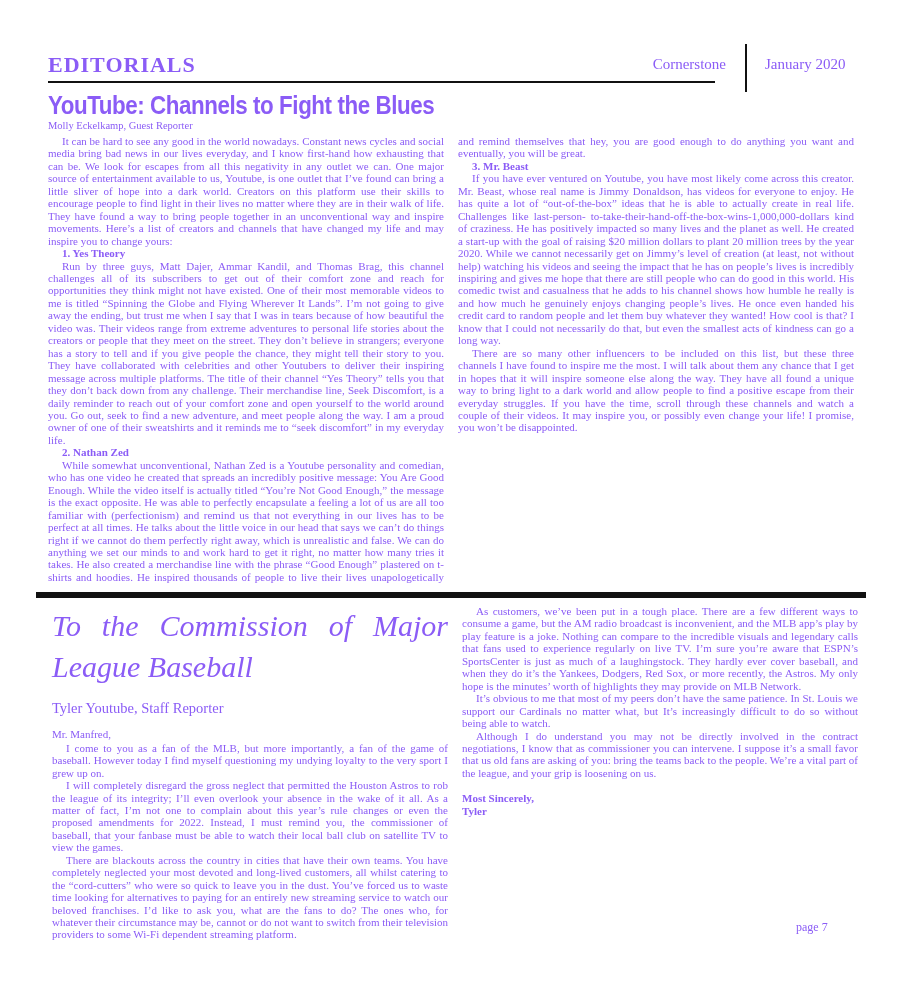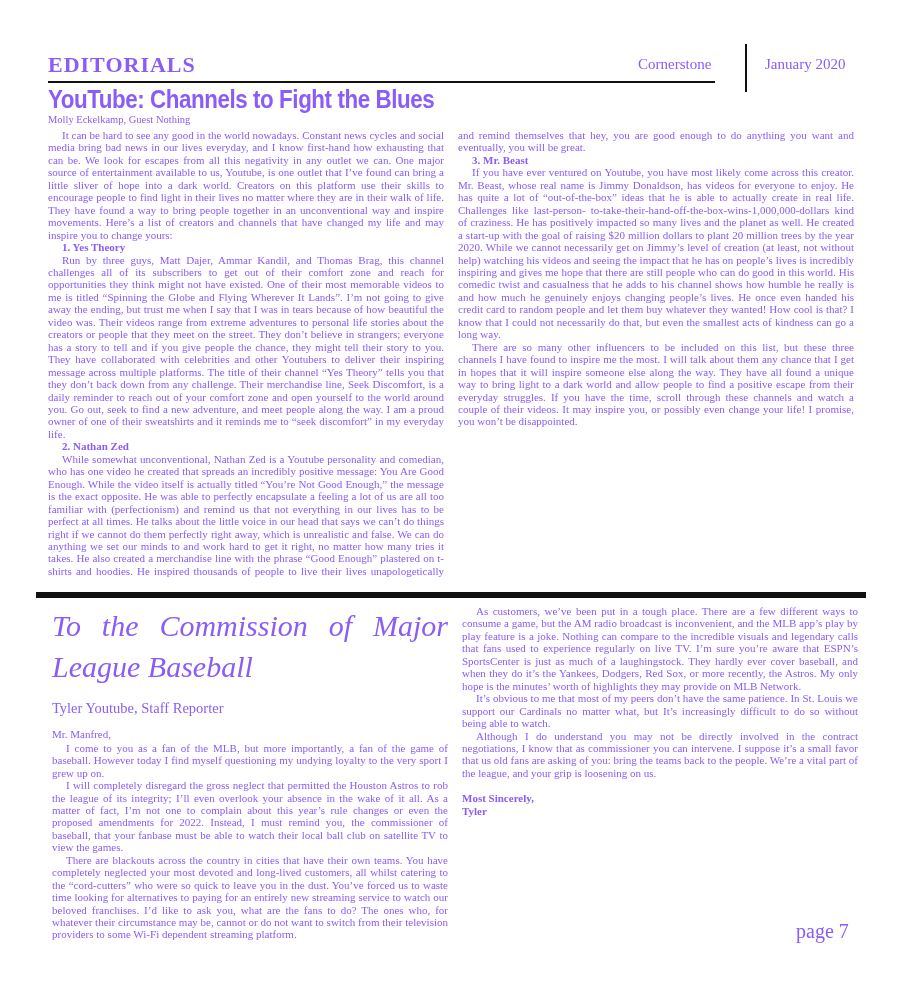--- a/index.html
+++ b/index.html
@@ -22,7 +22,7 @@
   }
   .masthead{
     position:absolute;left:638px;top:56px;width:88px;
-    font-size:15px;text-align:left;
+    font-size:15px;text-align:right;
   }
   .header-vbar{
     position:absolute;left:745px;top:44px;width:2px;height:48px;background:#111;

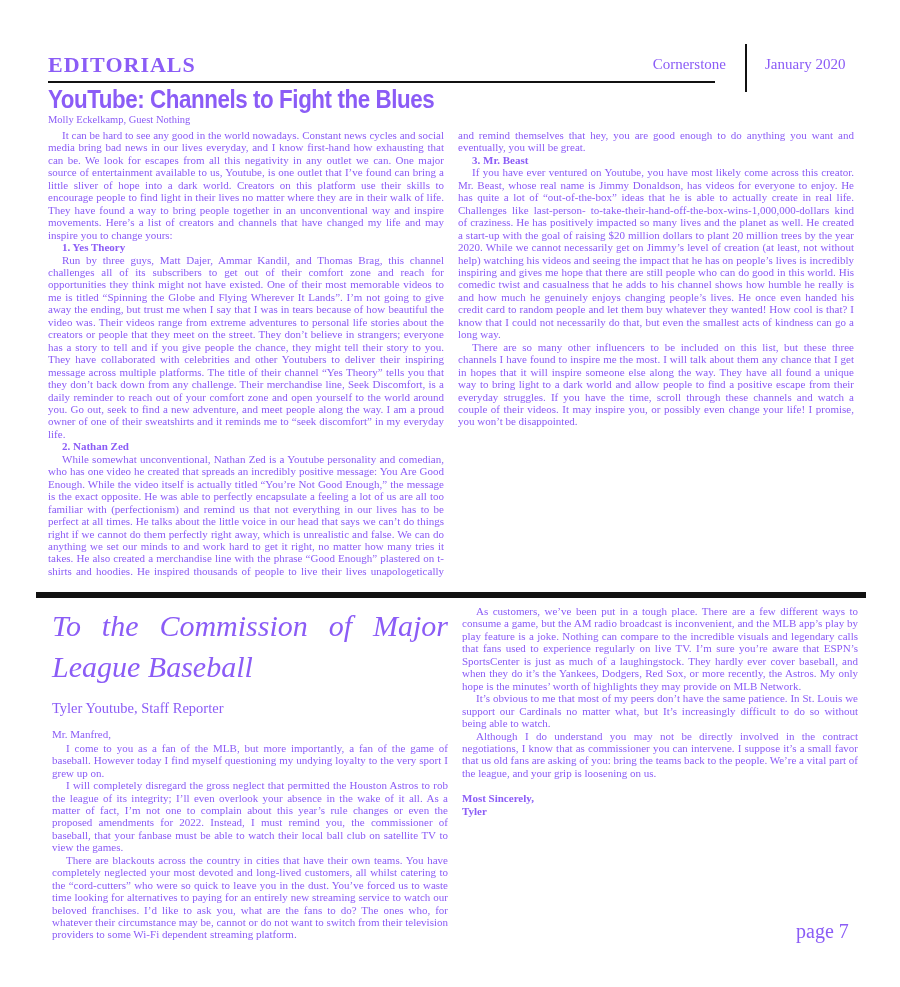--- a/index.html
+++ b/index.html
@@ -31,7 +31,7 @@
     position:absolute;left:765px;top:56px;font-size:15px;
   }
   
-  .article1{position:absolute;left:48px;top:86px;width:806px;}
+  .article1{position:absolute;left:48px;top:92px;width:806px;}
   .a1-title{
     font-family:"Liberation Sans","DejaVu Sans",sans-serif;
     font-weight:700;font-size:26px;line-height:1.0;

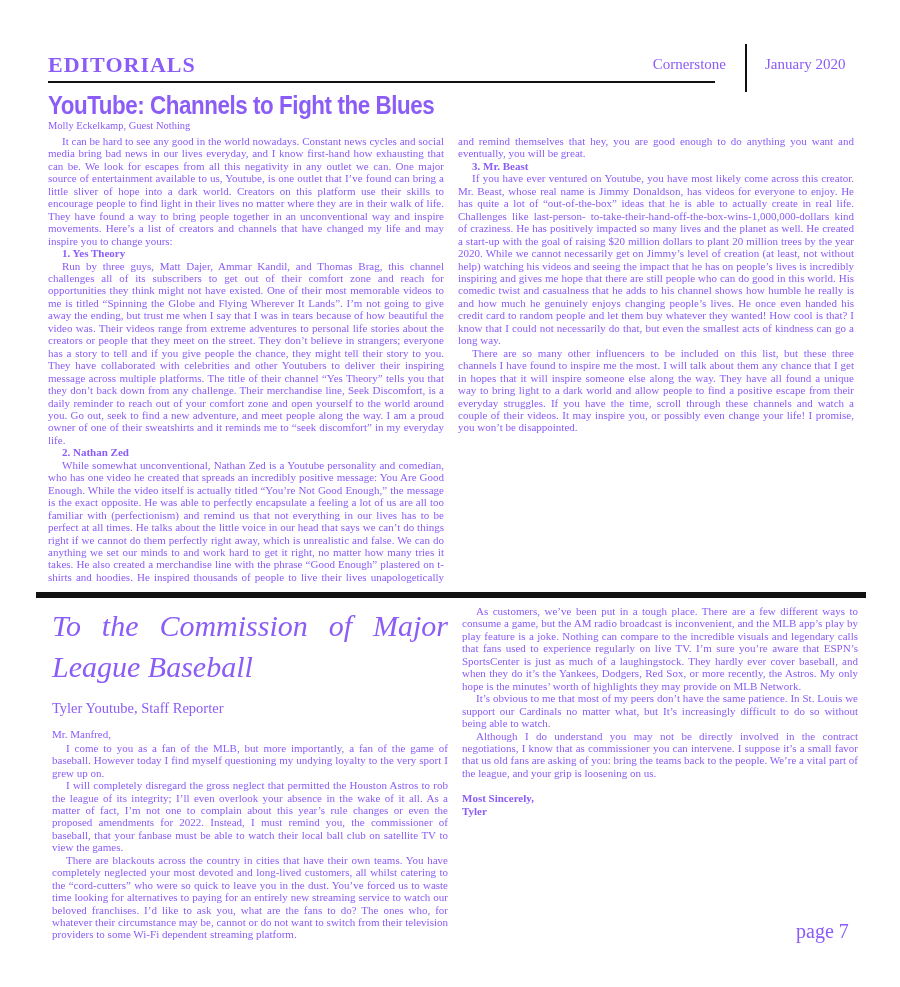--- a/index.html
+++ b/index.html
@@ -79,7 +79,7 @@
 
   <div class="article1">
     <h1 class="a1-title">YouTube: Channels to Fight the Blues</h1>
-    <div class="a1-byline">Molly Eckelkamp, Guest Nothing</div>
+    <div class="a1-byline">Molly Eckelkamp, Guest Reporter</div>
     <div class="cols a1-body">
         <p class="para body">It can be hard to see any good in the world nowadays. Constant news cycles and social media bring bad news in our lives everyday, and I know first-hand how exhausting that can be. We look for escapes from all this negativity in any outlet we can. One major source of entertainment available to us, Youtube, is one outlet that I’ve found can bring a little sliver of hope into a dark world. Creators on this platform use their skills to encourage people to find light in their lives no matter where they are in their walk of life. They have found a way to bring people together in an unconventional way and inspire movements. Here’s a list of creators and channels that have changed my life and may inspire you to change yours:</p>
         <p class="para heading">1. Yes Theory</p>

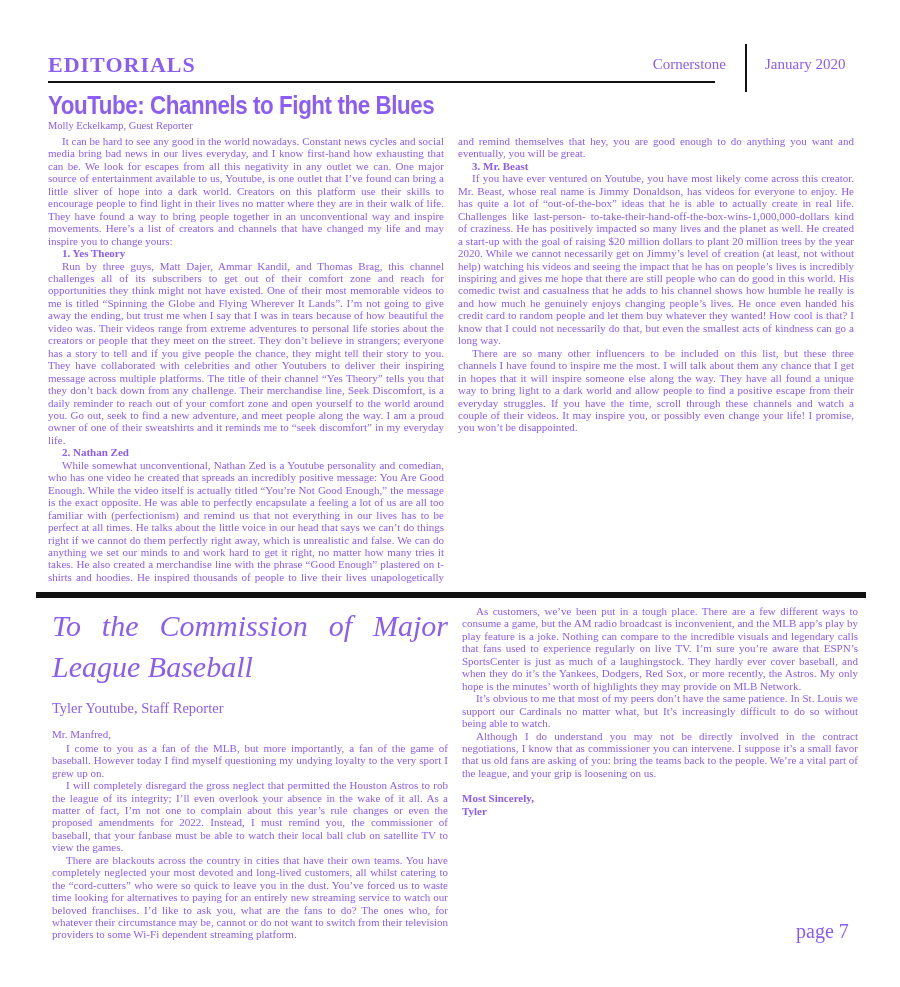--- a/index.html
+++ b/index.html
@@ -63,7 +63,7 @@
   .closing div{text-indent:0;font-weight:bold;}
   
   .page-number{
-    position:absolute;left:796px;top:920px;font-size:20px;
+    position:absolute;left:796px;top:920px;font-size:12px;
   }
 </style>
 </head>

